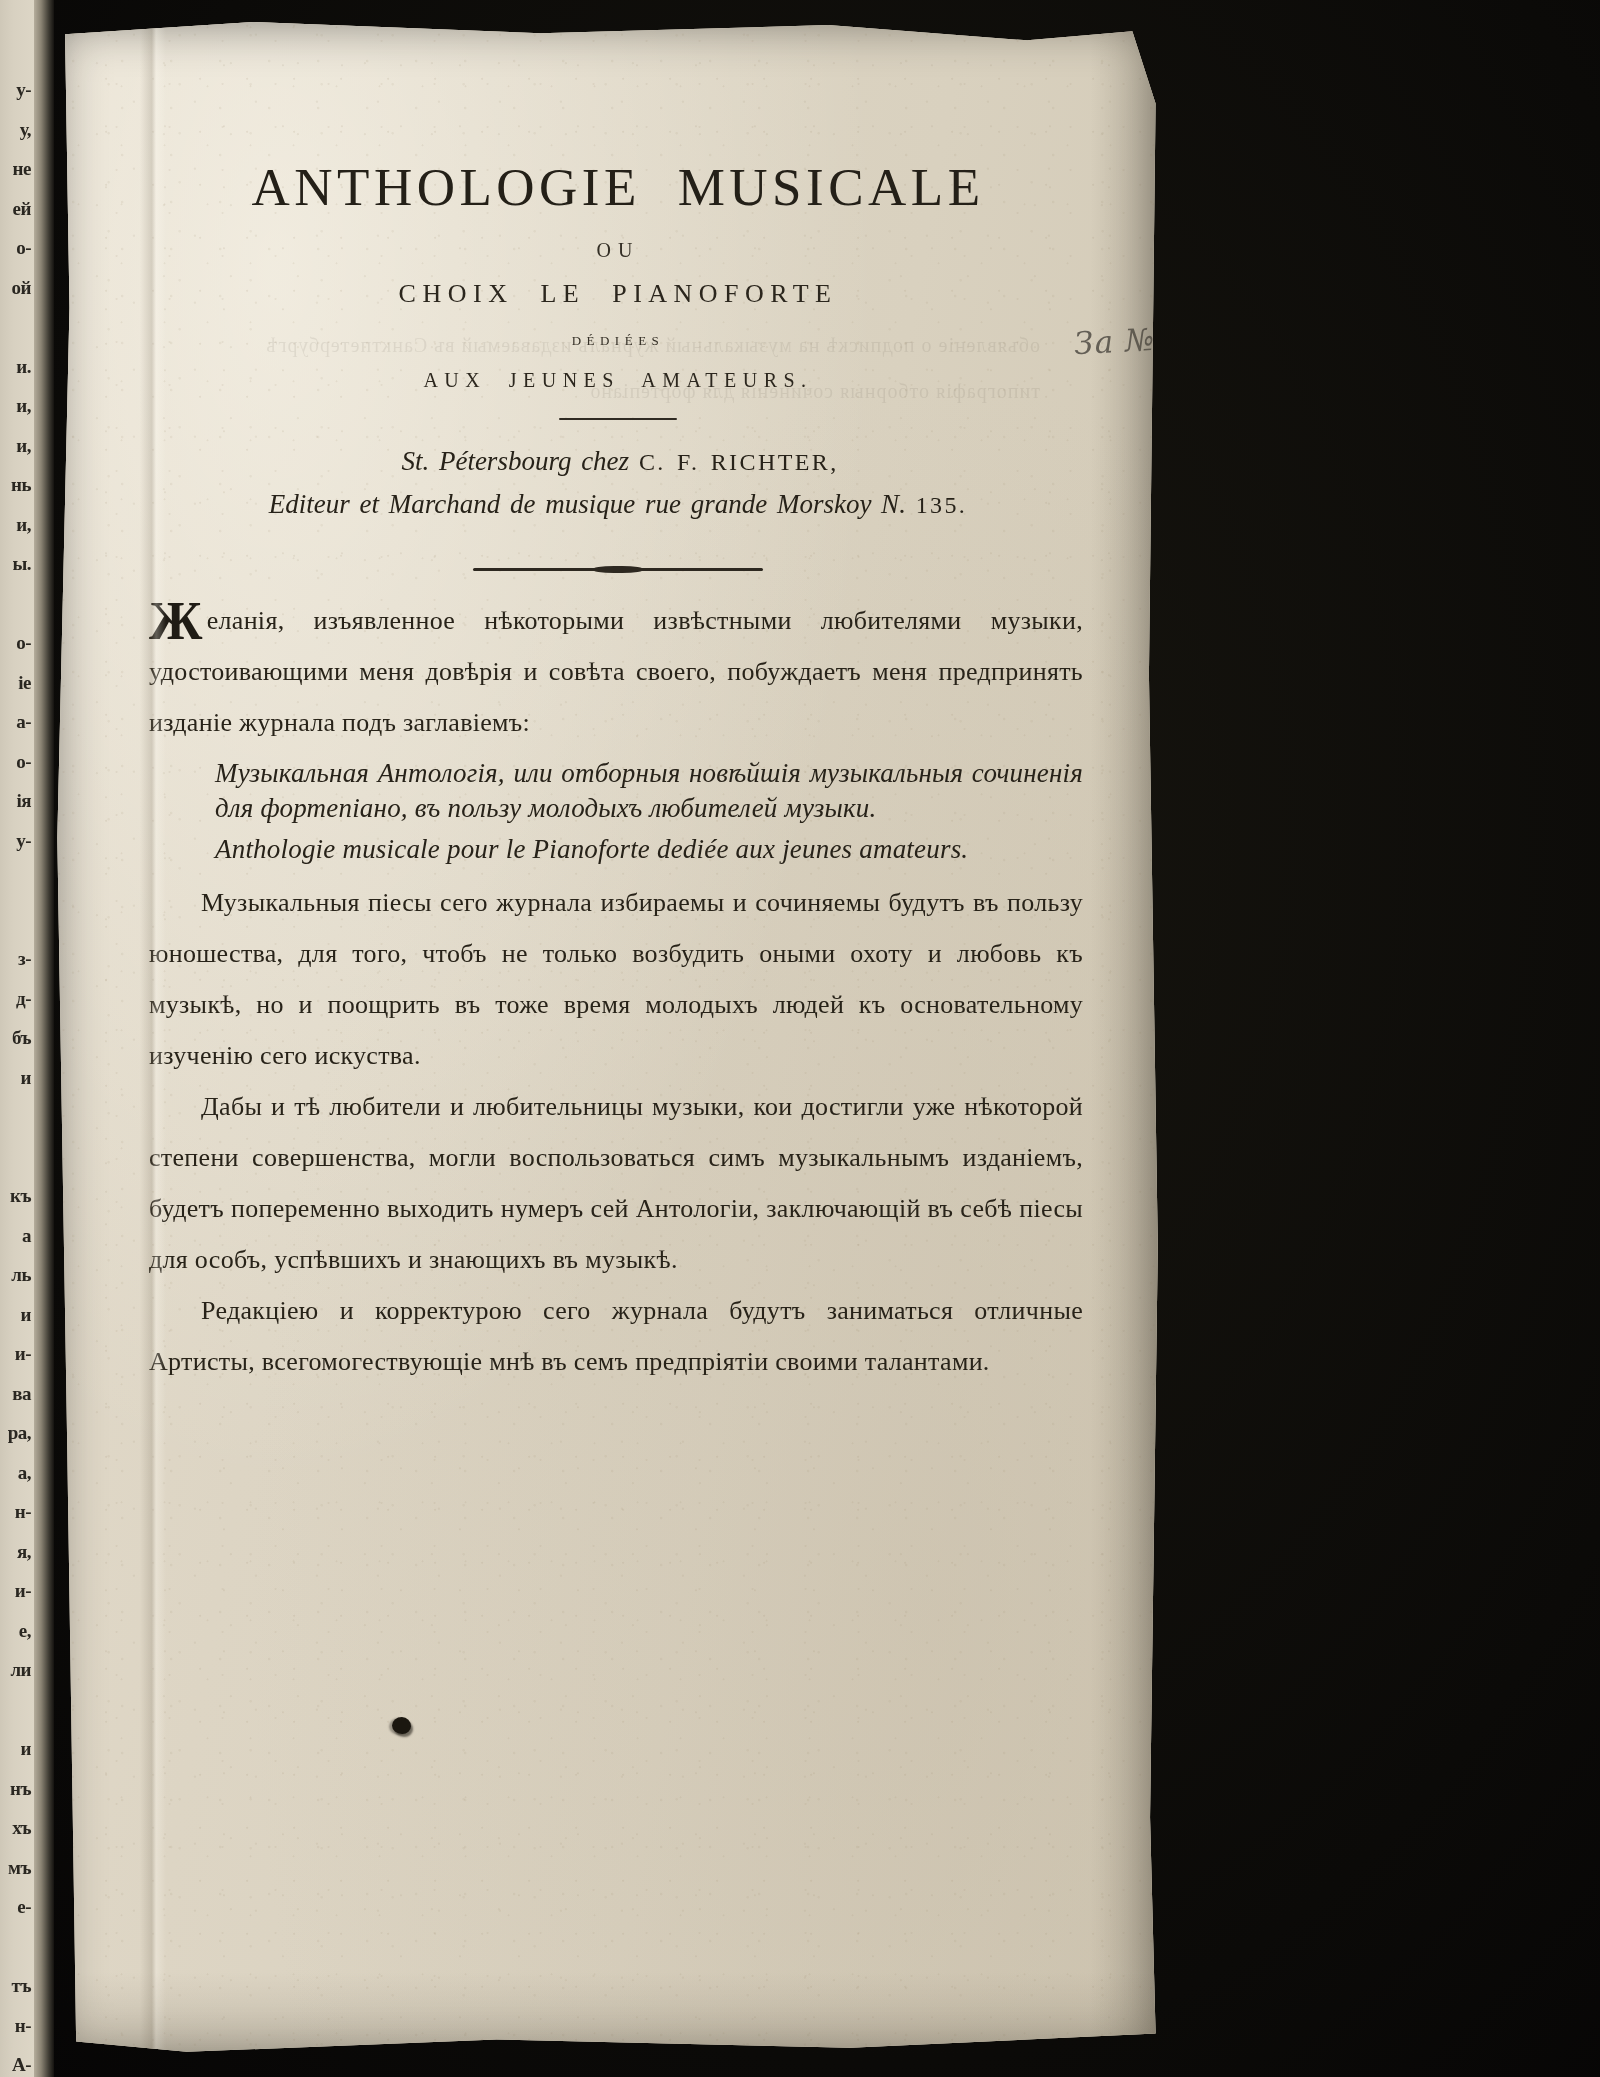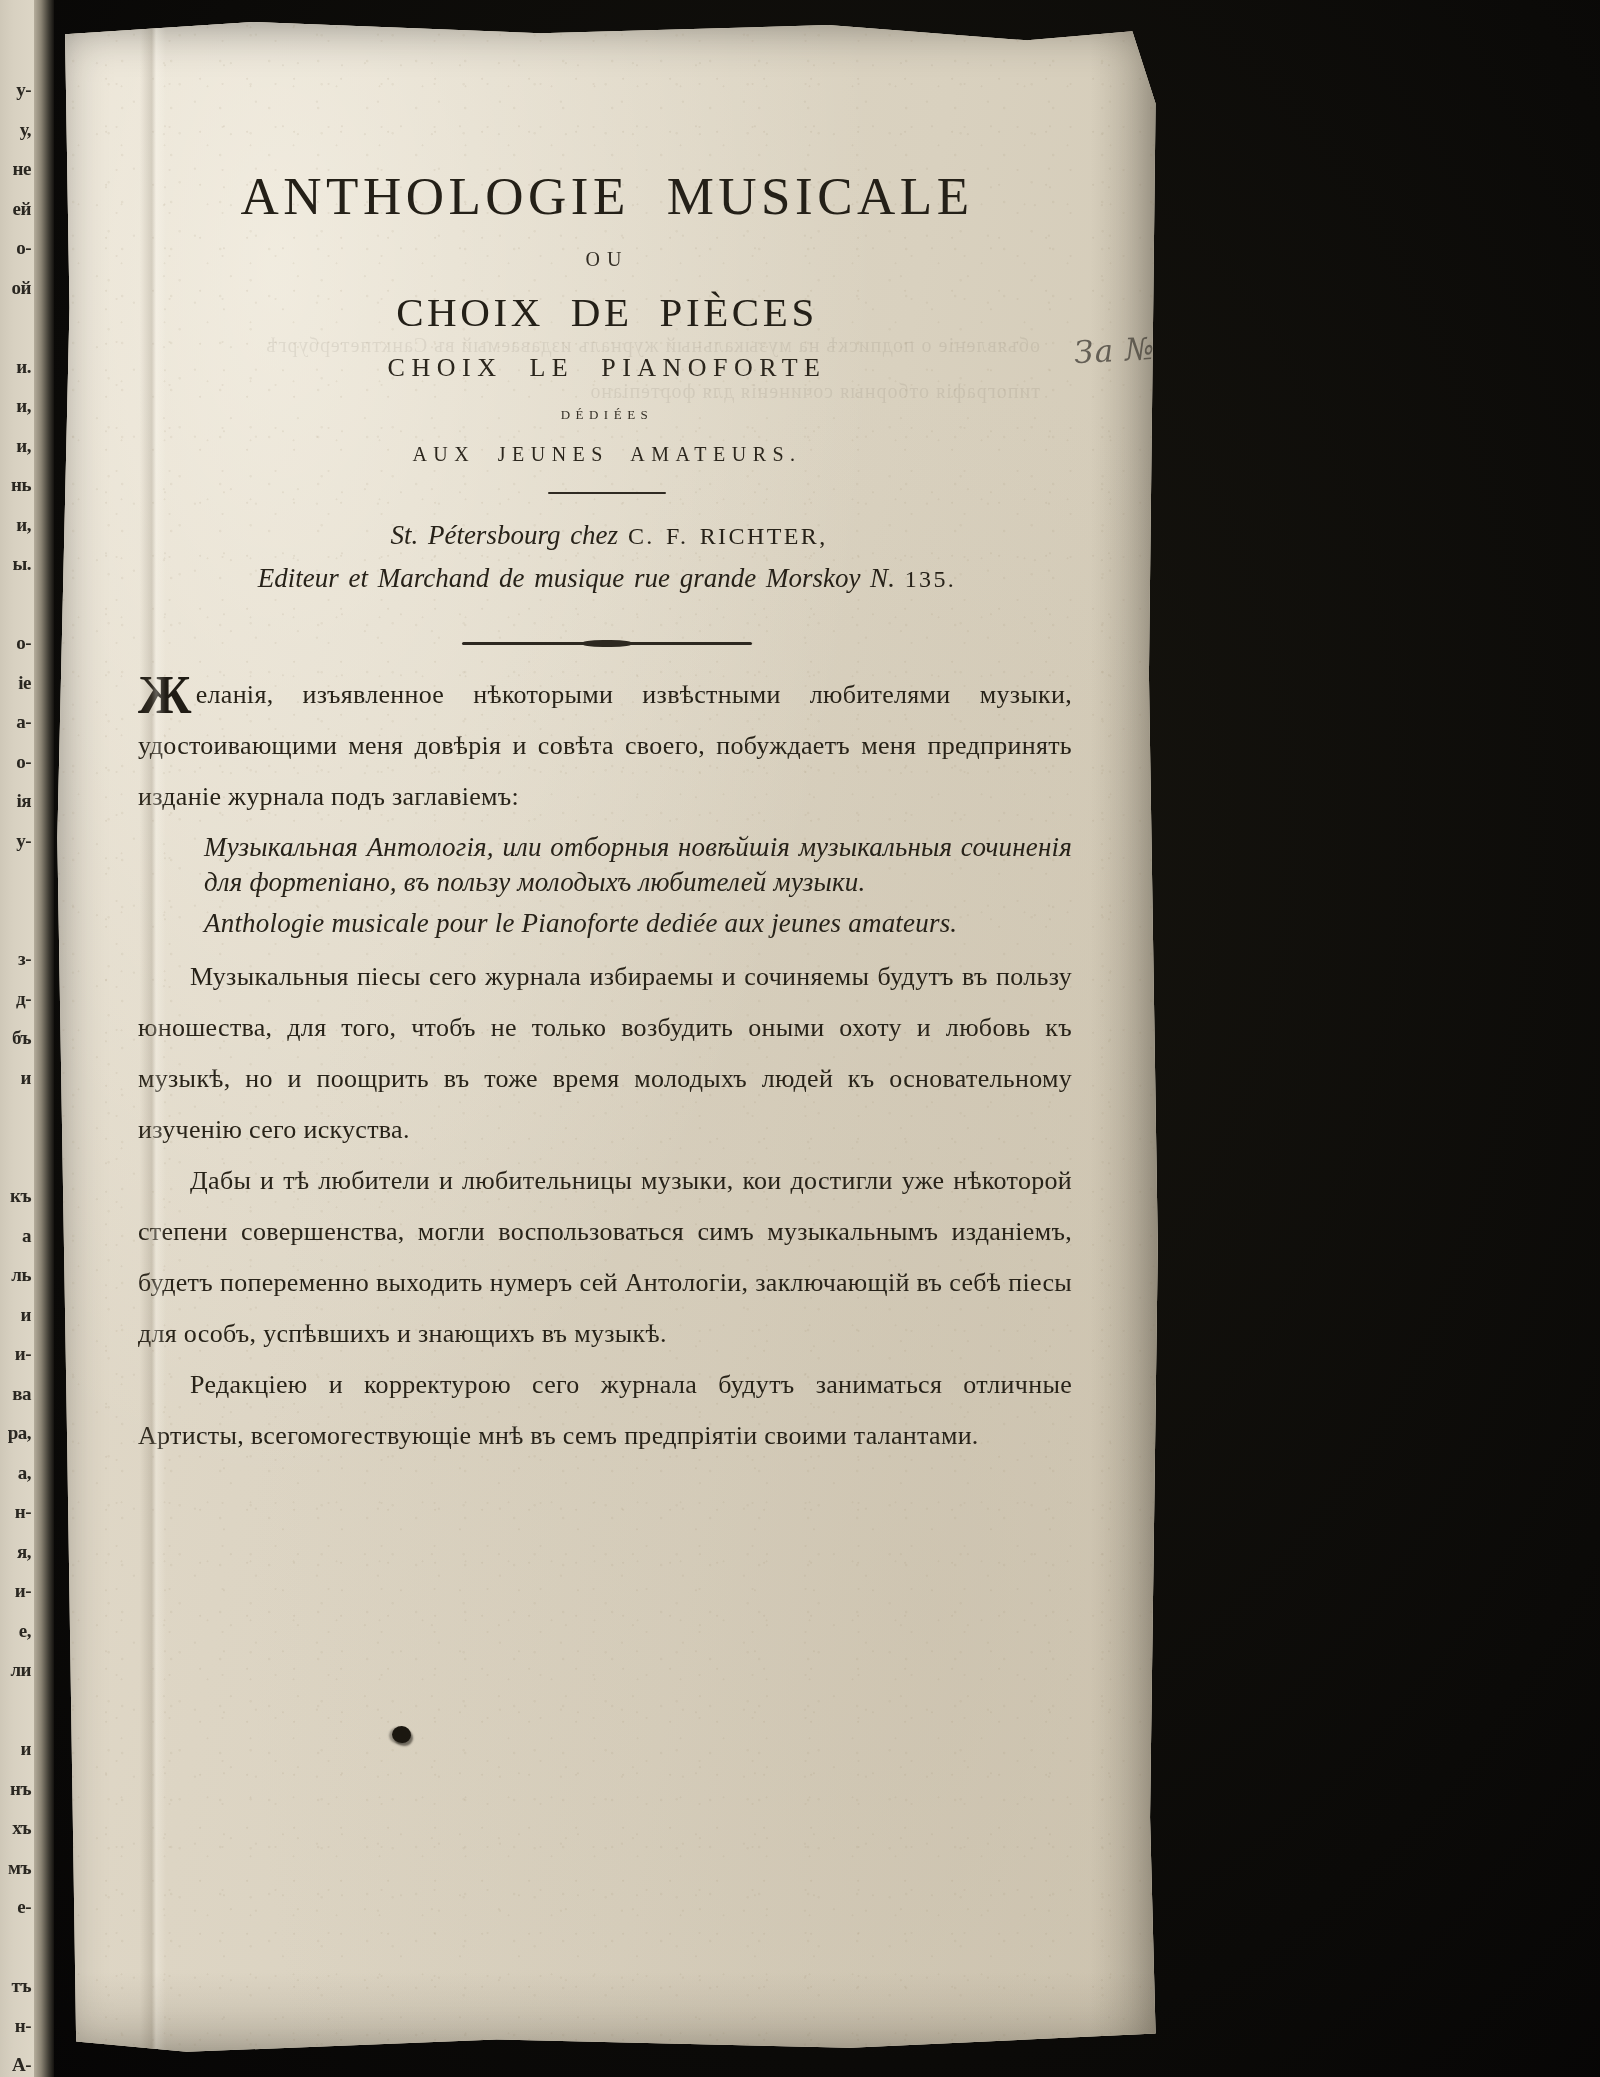--- a/index.html
+++ b/index.html
@@ -113,9 +113,10 @@
   
   #content {
     position: absolute;
-    left: 0; top: 16px;
+    left: 0; top: 7px;
     width: 1106px; height: 2040px;
     color: #262219;
+    padding-left: 11px;
   }
 
   .centered { text-align: center; }

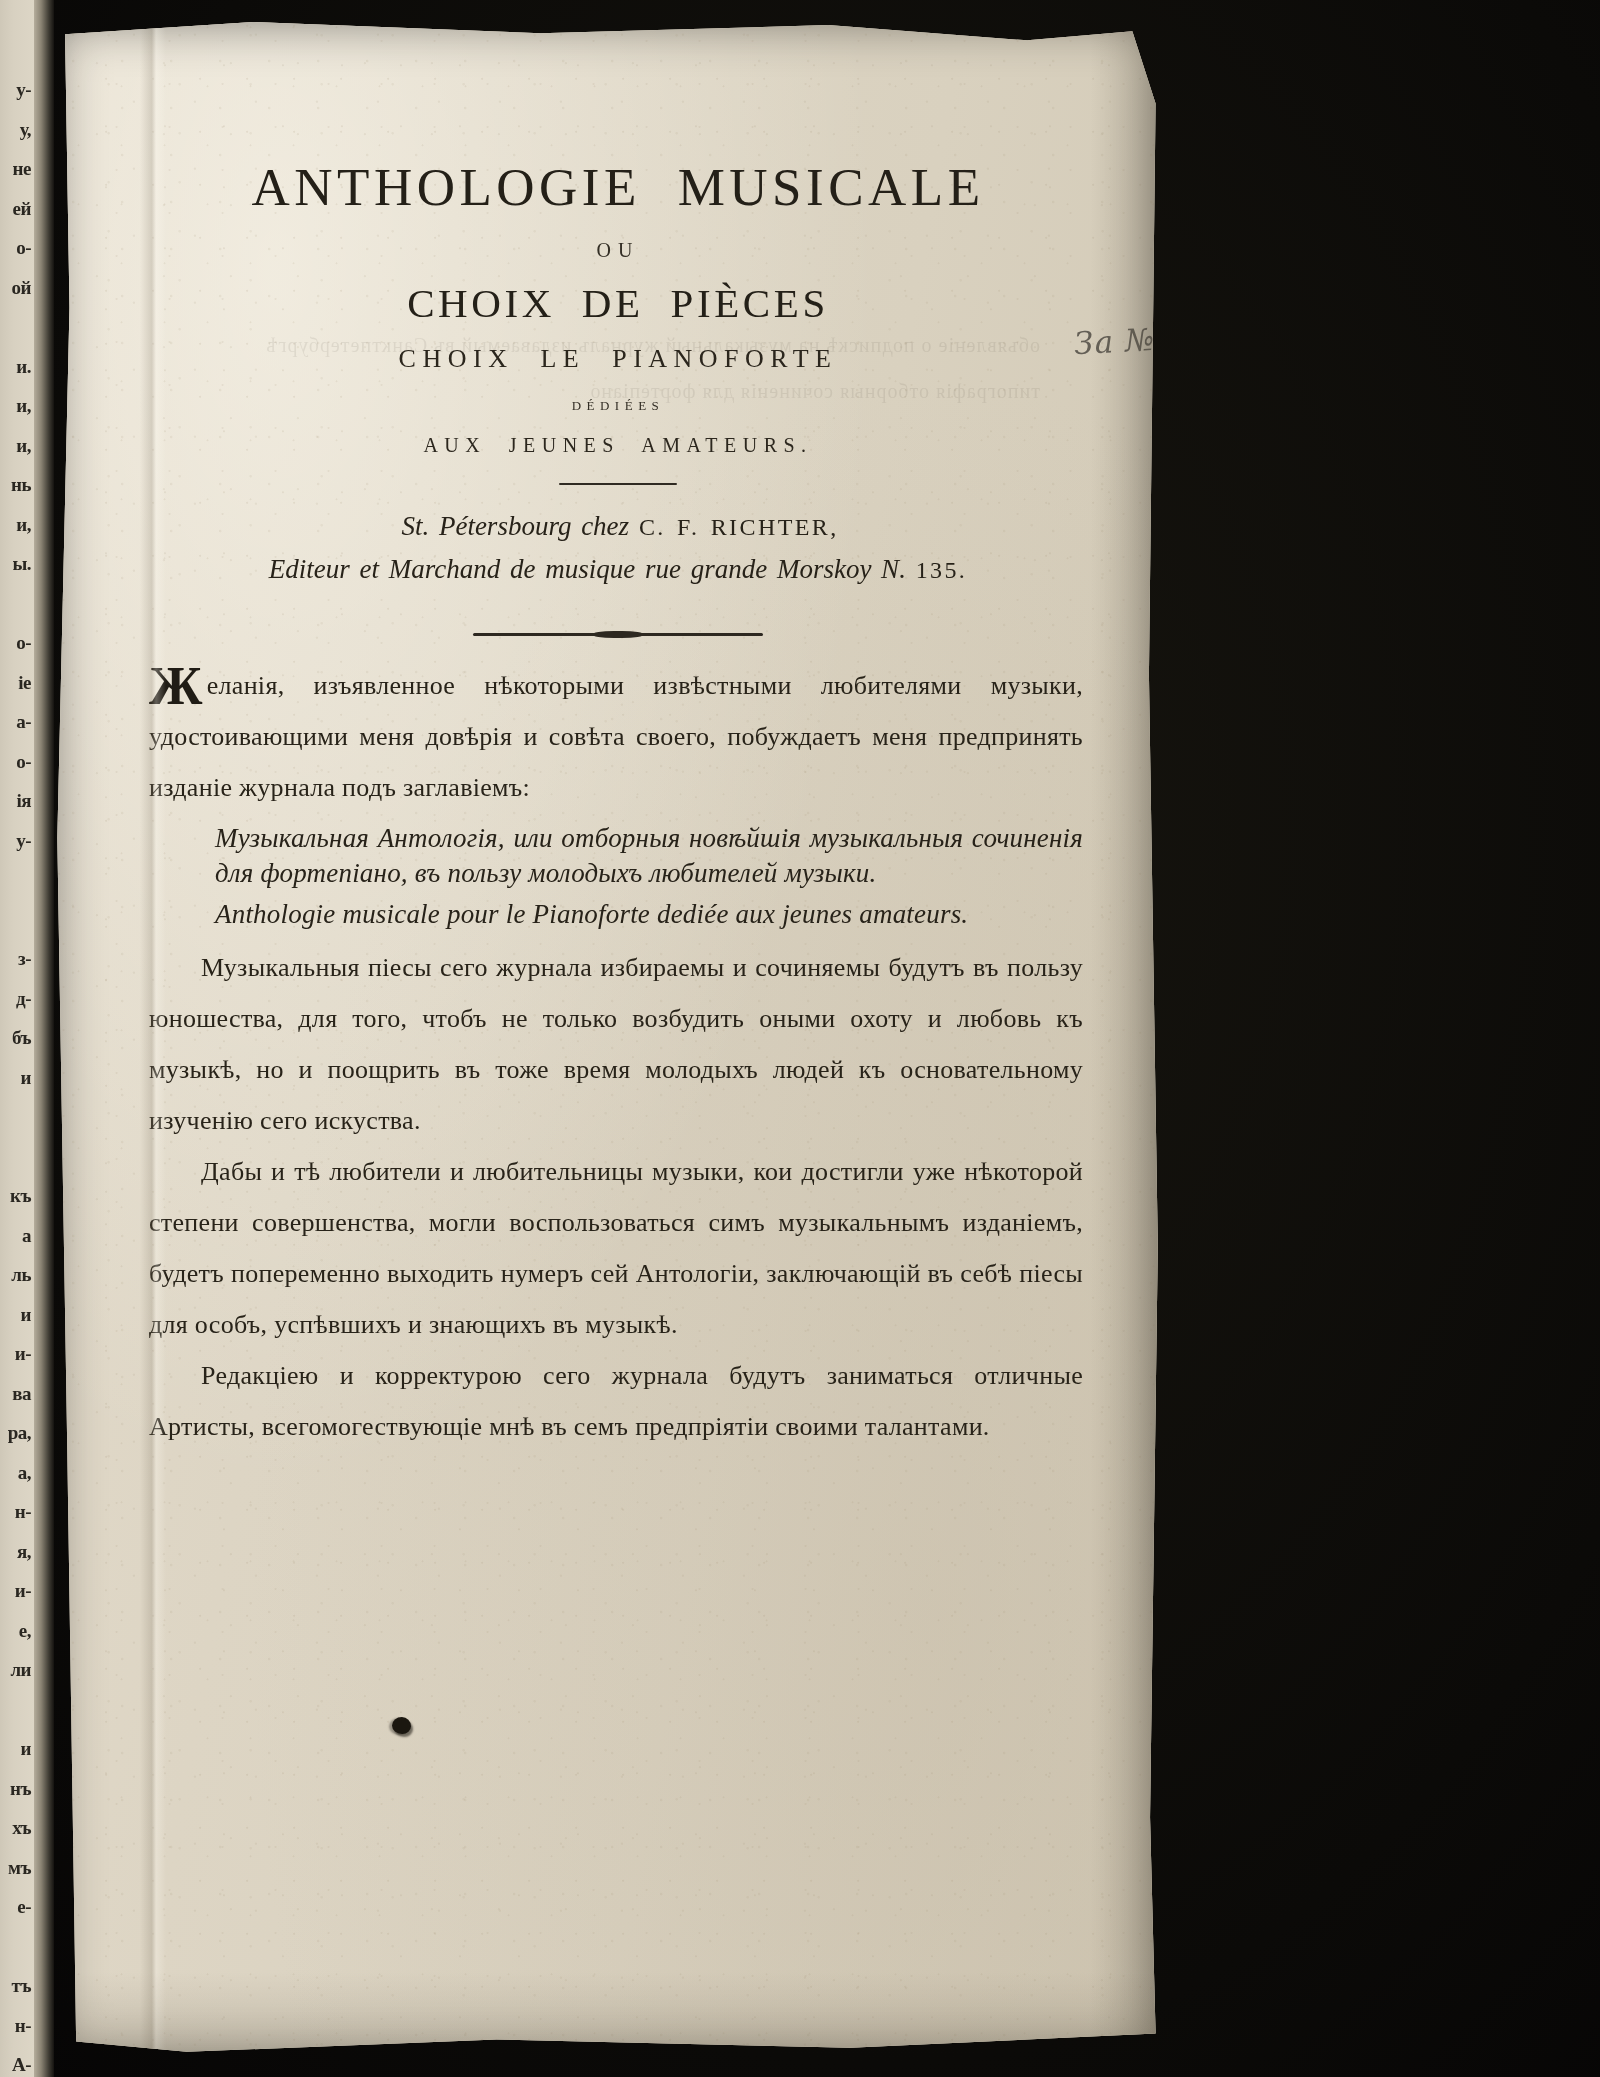--- a/index.html
+++ b/index.html
@@ -400,7 +400,6 @@
 
     <h1 id="title-main" class="centered">ANTHOLOGIE MUSICALE</h1>
     <div id="title-ou" class="centered">OU</div>
-    <div id="title-choix" class="centered">CHOIX DE PIÈCES</div>
     <div id="title-pour" class="centered">CHOIX LE PIANOFORTE</div>
     <div id="title-dediees" class="centered">DÉDIÉES</div>
     <div id="title-aux" class="centered">AUX JEUNES AMATEURS.</div>

